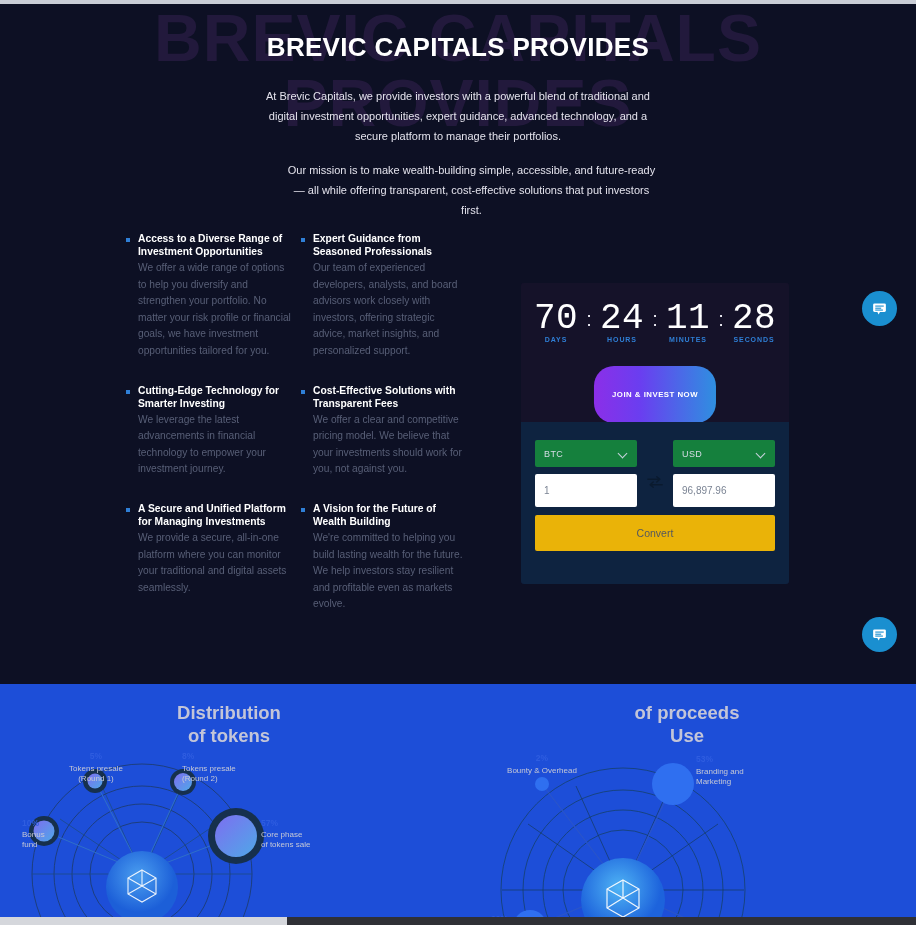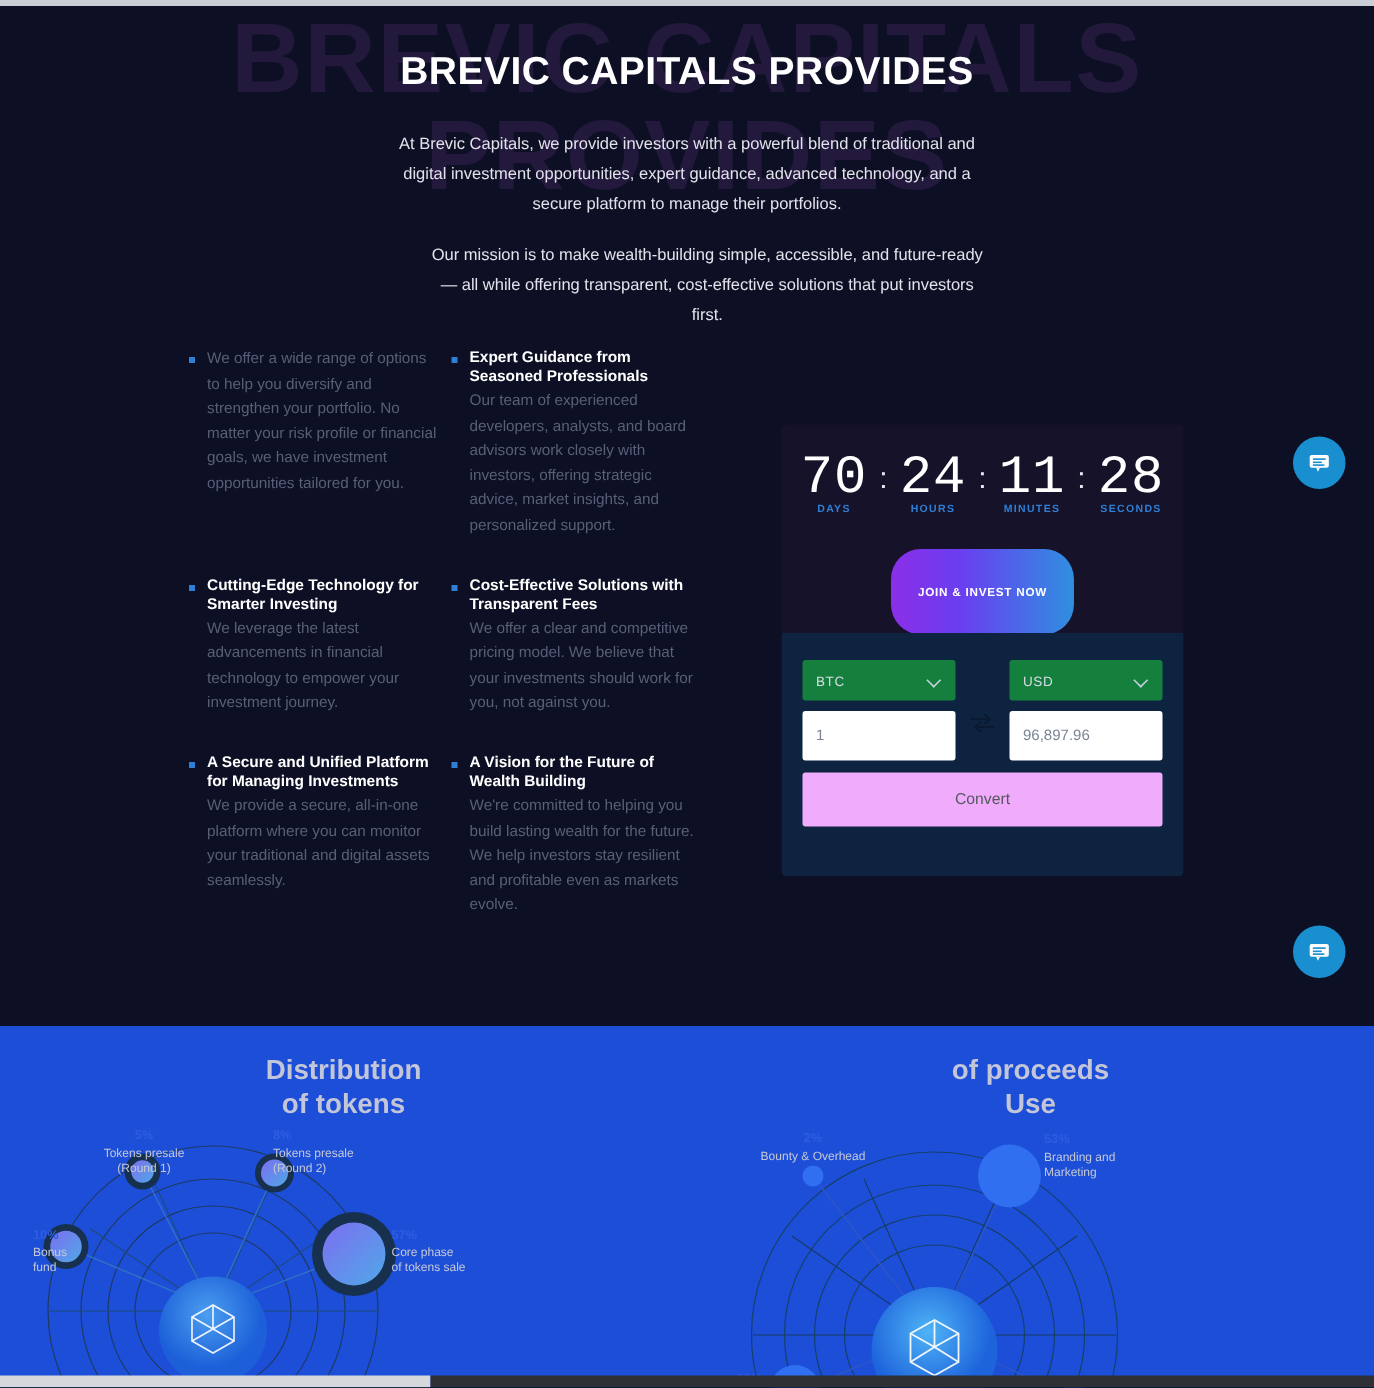--- a/index.html
+++ b/index.html
@@ -218,6 +218,7 @@
     <div class="features">
       <div class="feat">
         <span class="bullet"></span>
+        <h3>Access to a Diverse Range of Investment Opportunities</h3>
         <p>We offer a wide range of options to help you diversify and strengthen your portfolio. No matter your risk profile or financial goals, we have investment opportunities tailored for you.</p>
       </div>
       <div class="feat">

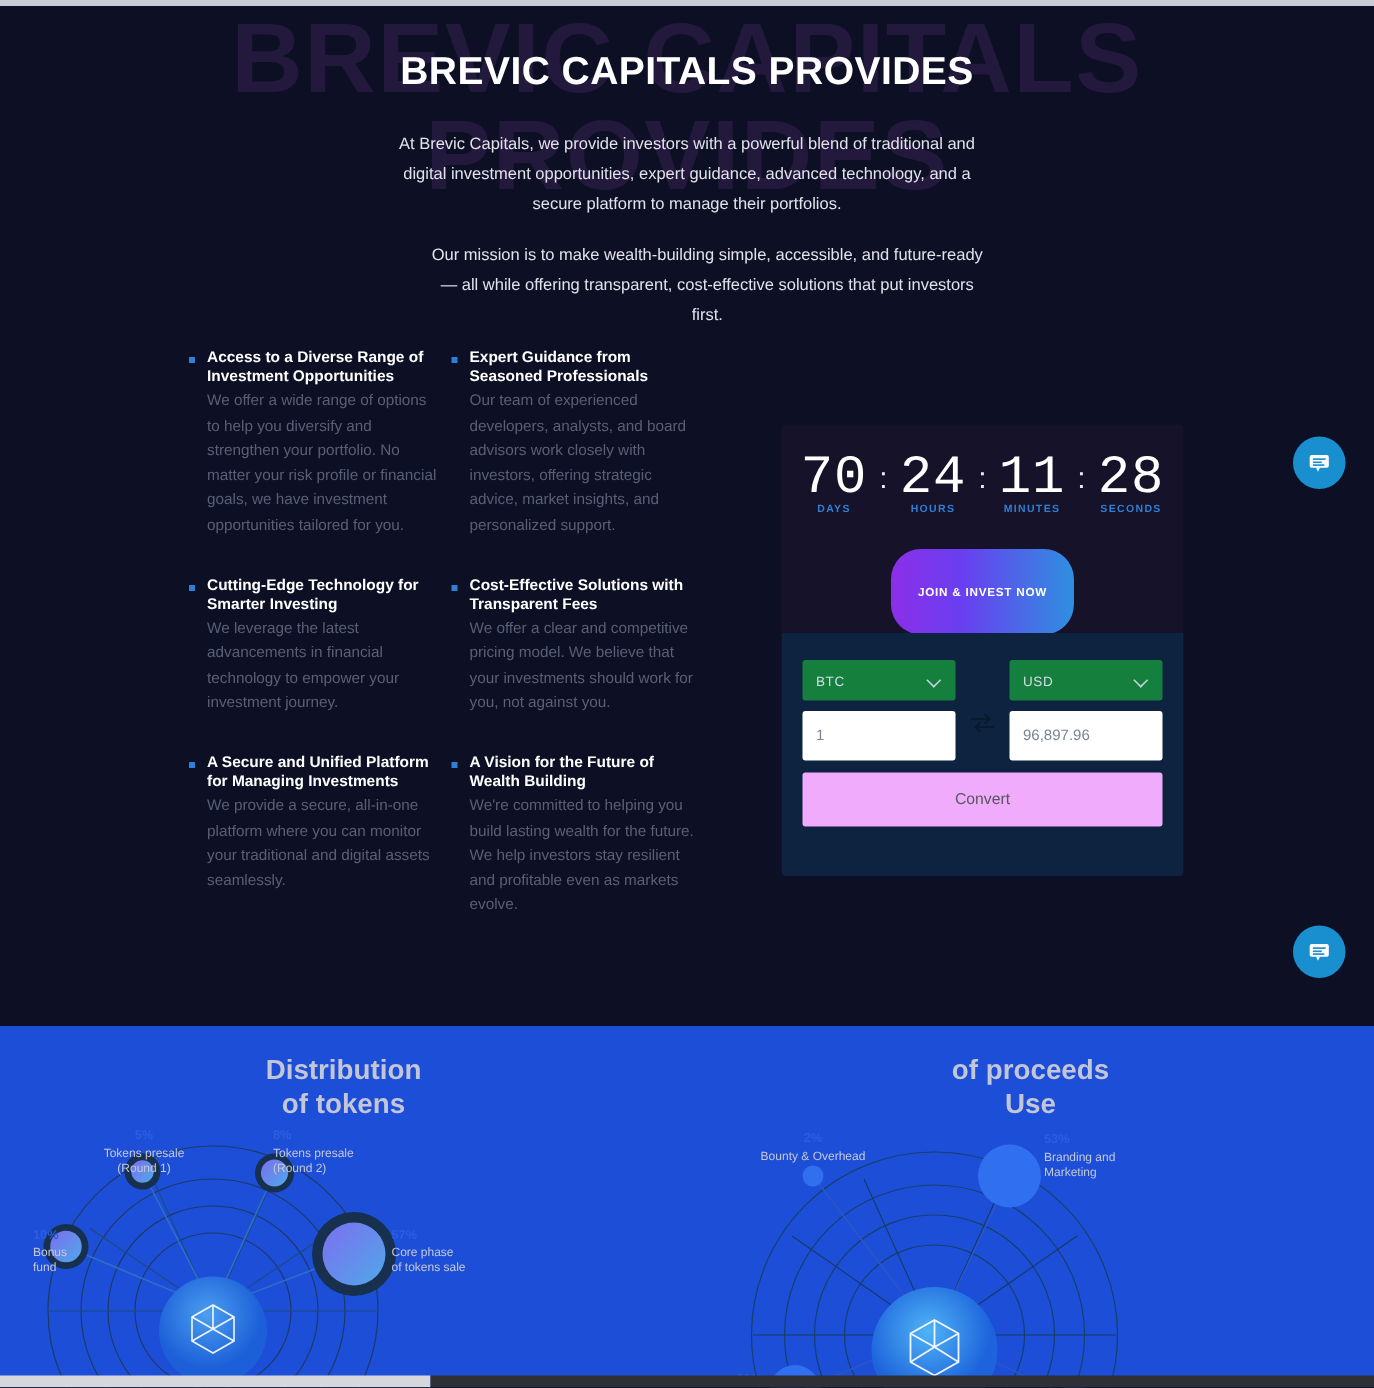--- a/index.html
+++ b/index.html
@@ -162,7 +162,7 @@
   .convert-btn {
     margin-top: 8px;
     width: 100%; height: 36px;
-    background: #f0abfc; border: none; border-radius: 2px;
+    background: #eab308; border: none; border-radius: 2px;
     color: #55585e; font-size: 10.5px;
     font-family: "Liberation Sans", sans-serif;
     cursor: pointer;

